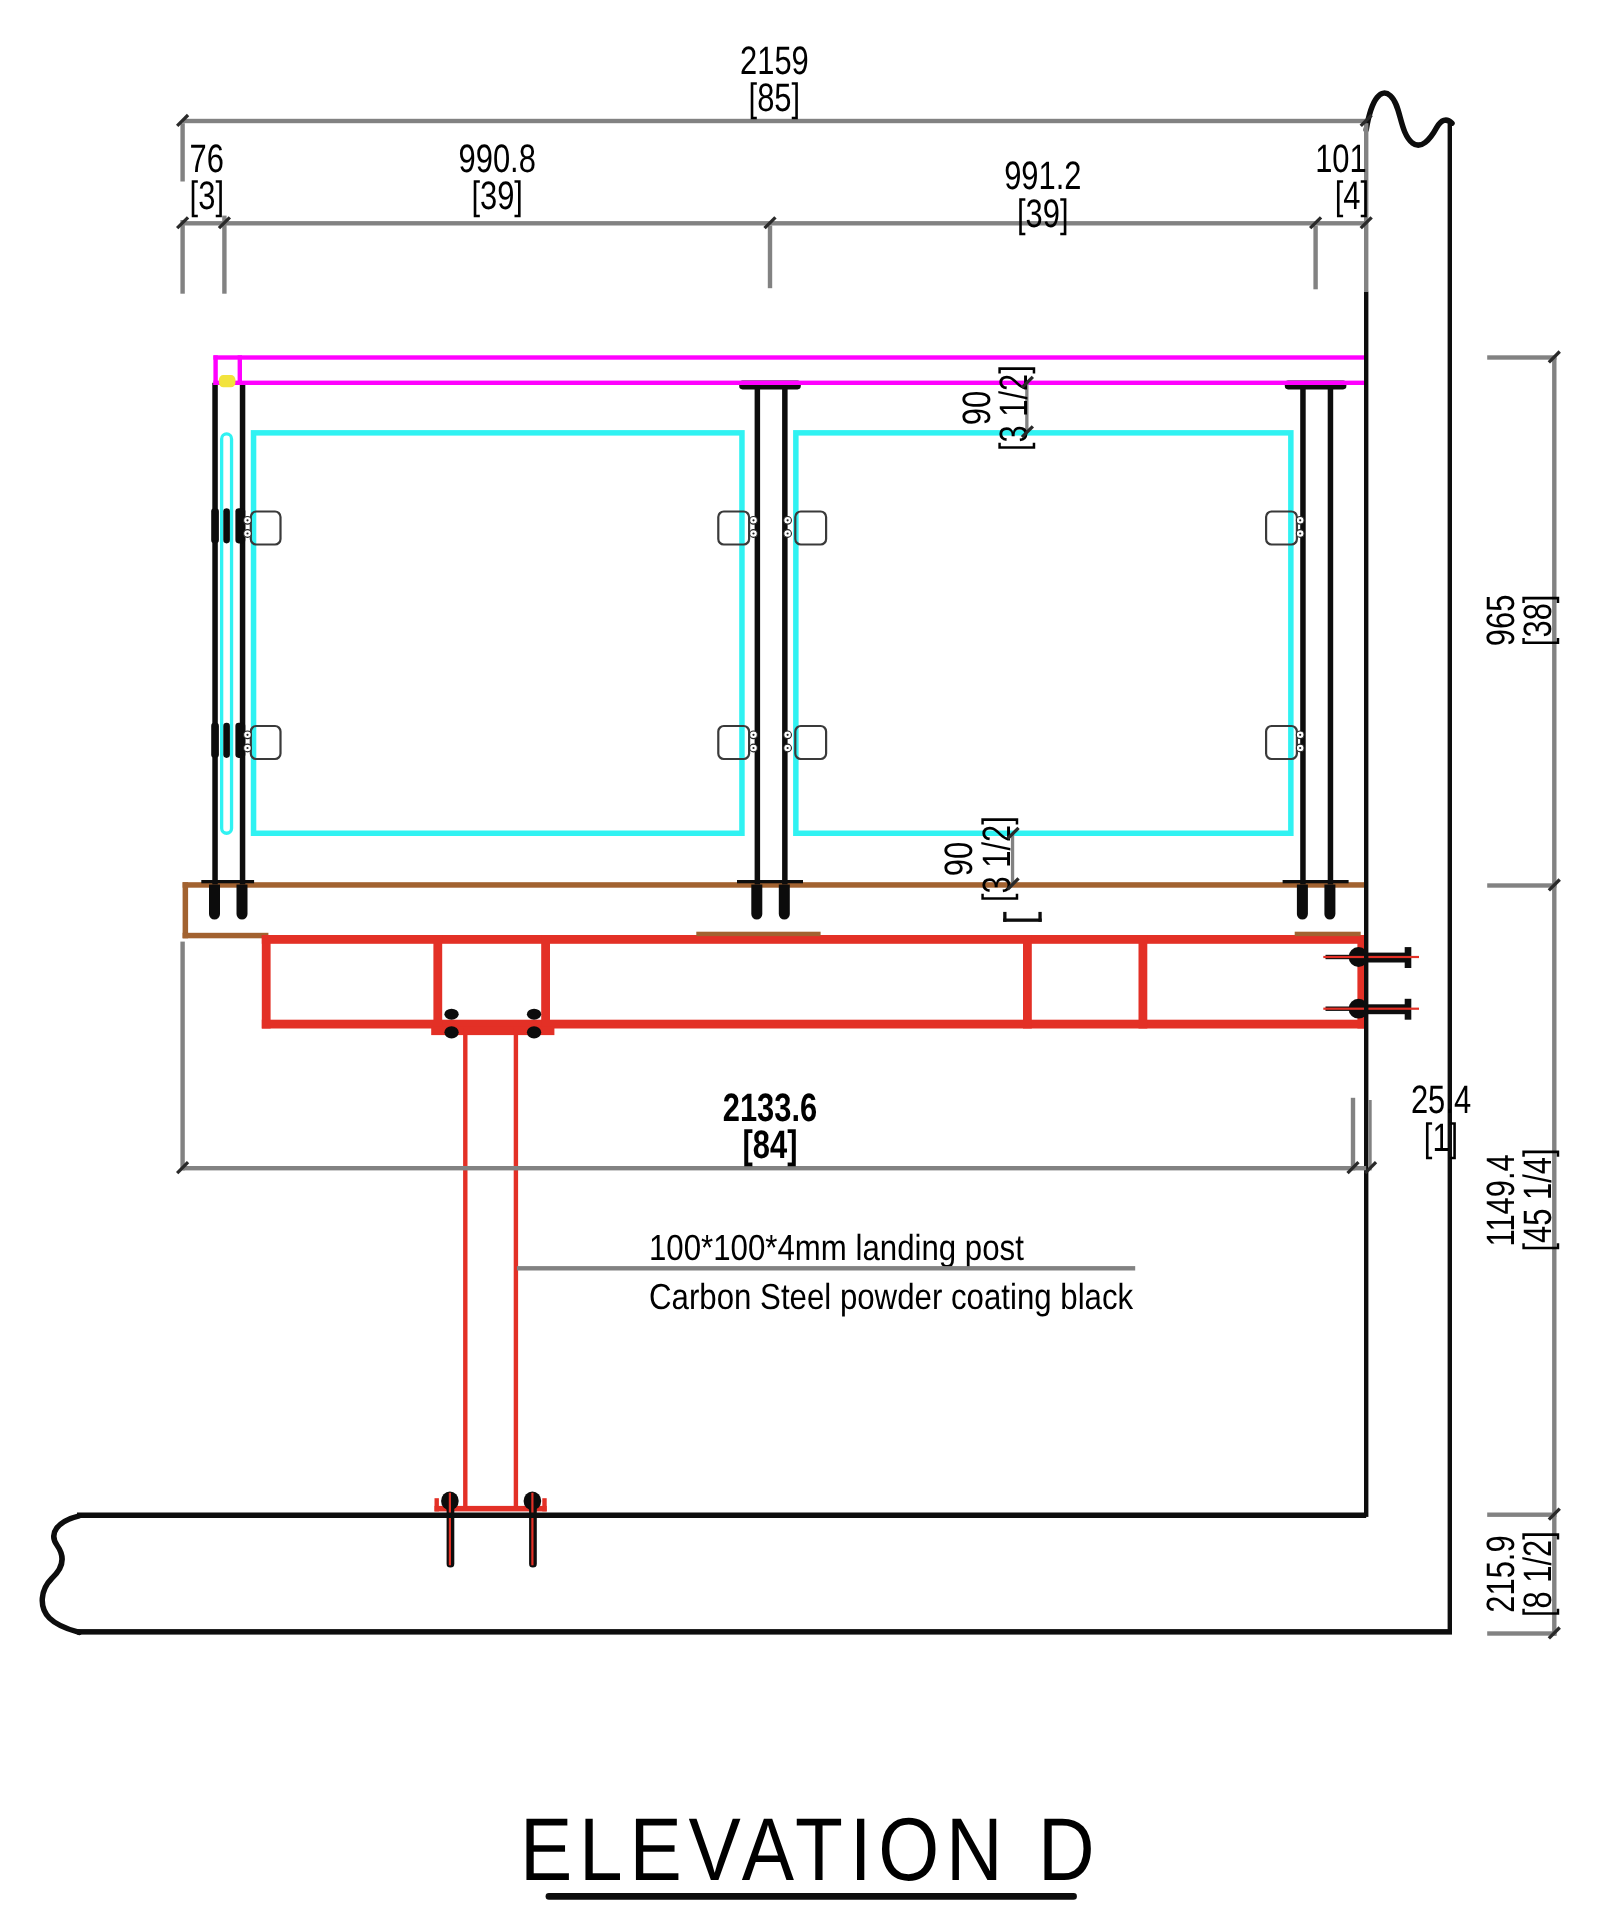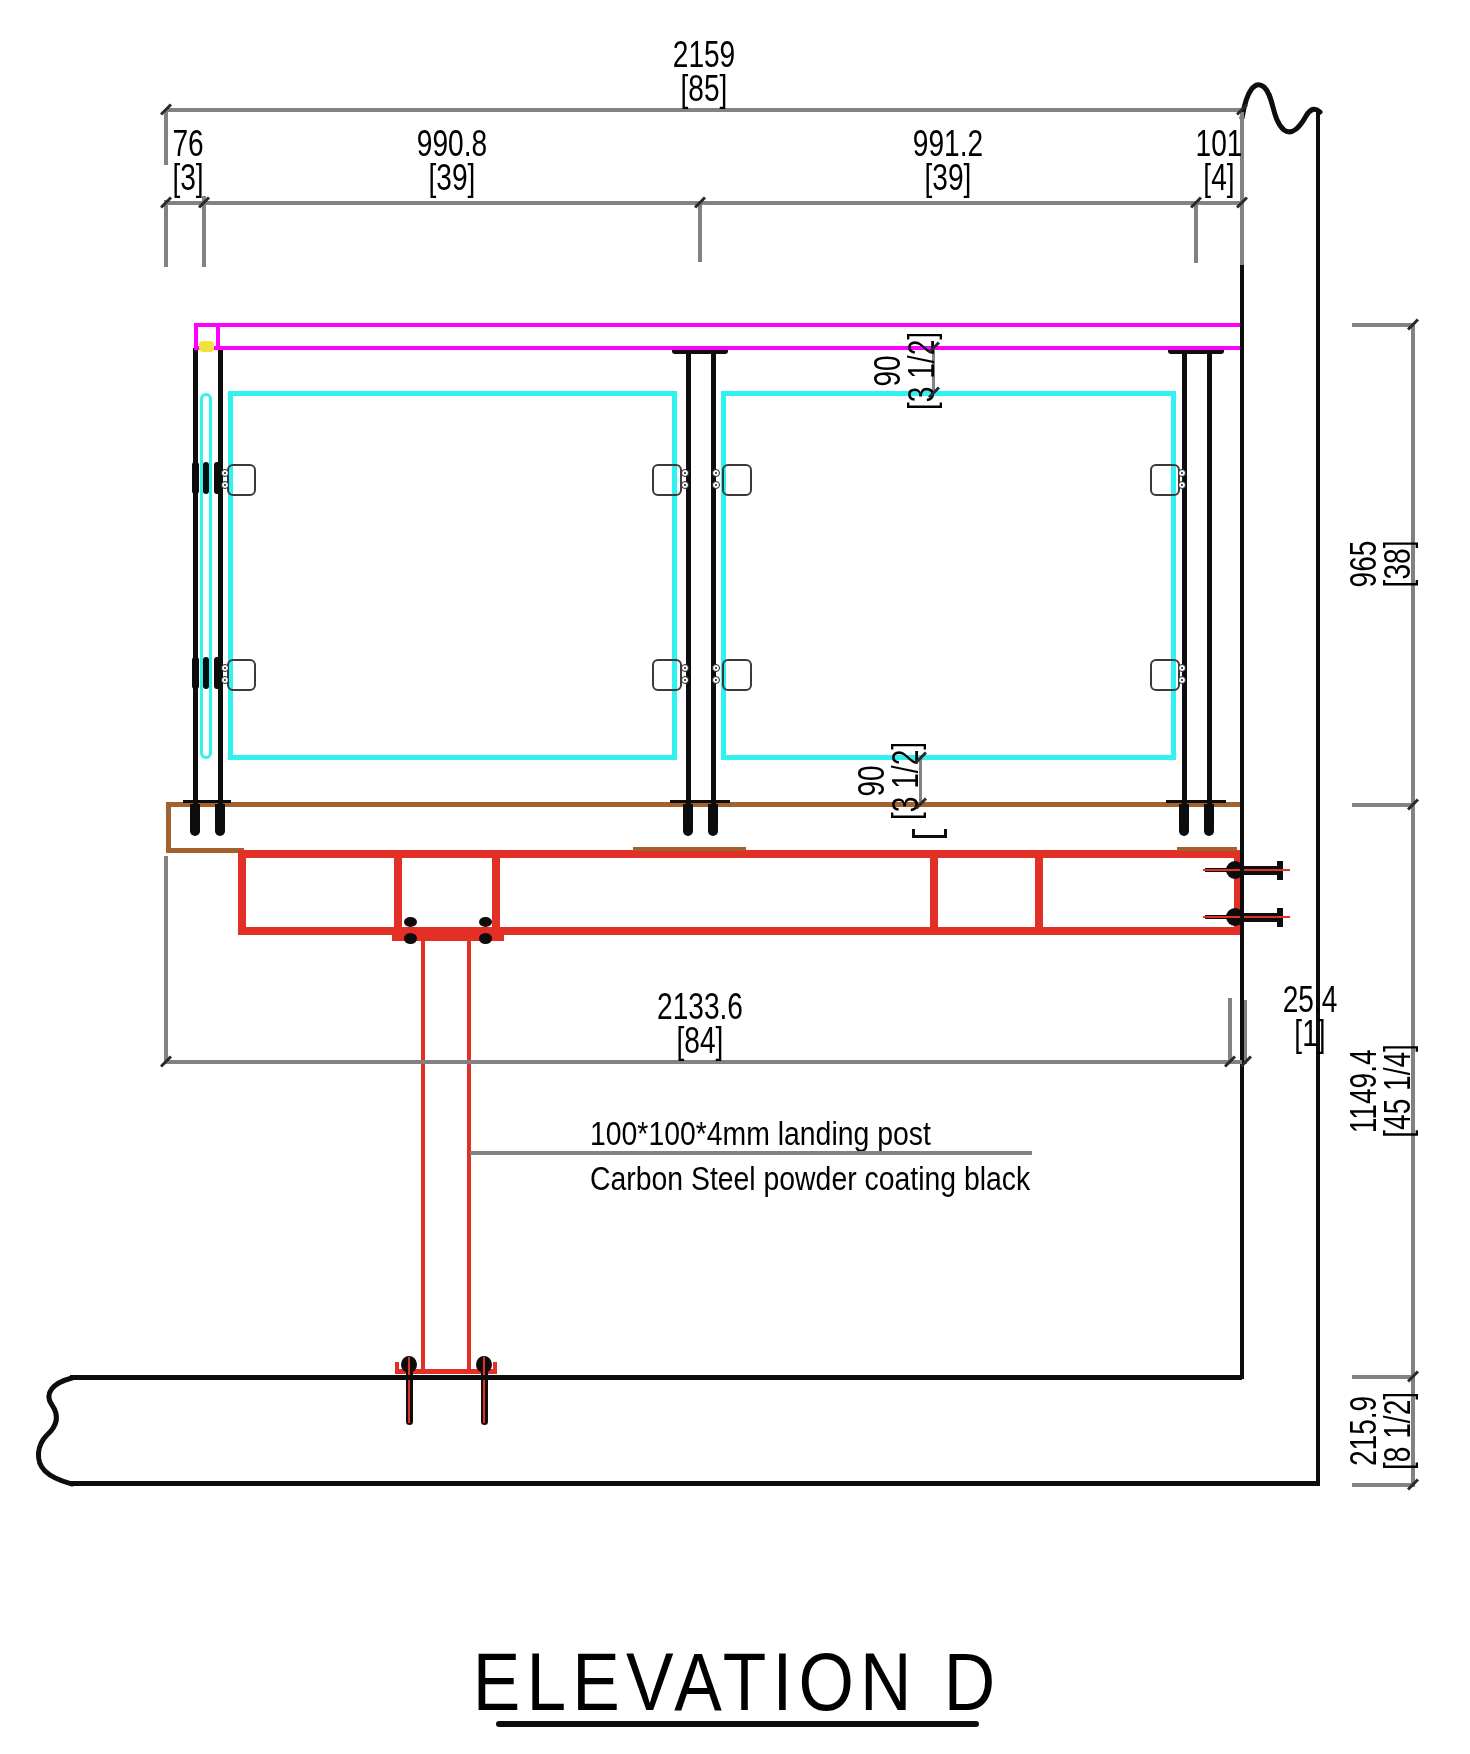--- a/index.html
+++ b/index.html
@@ -180,7 +180,7 @@
     <div class="dt">990.8</div><br>
     <div class="dt">[39]</div>
   </div>
-  <div class="slab" style="left:948px;top:127px;">
+  <div class="slab" style="left:948px;top:143px;">
     <div class="dt">991.2</div><br>
     <div class="dt">[39]</div>
   </div>

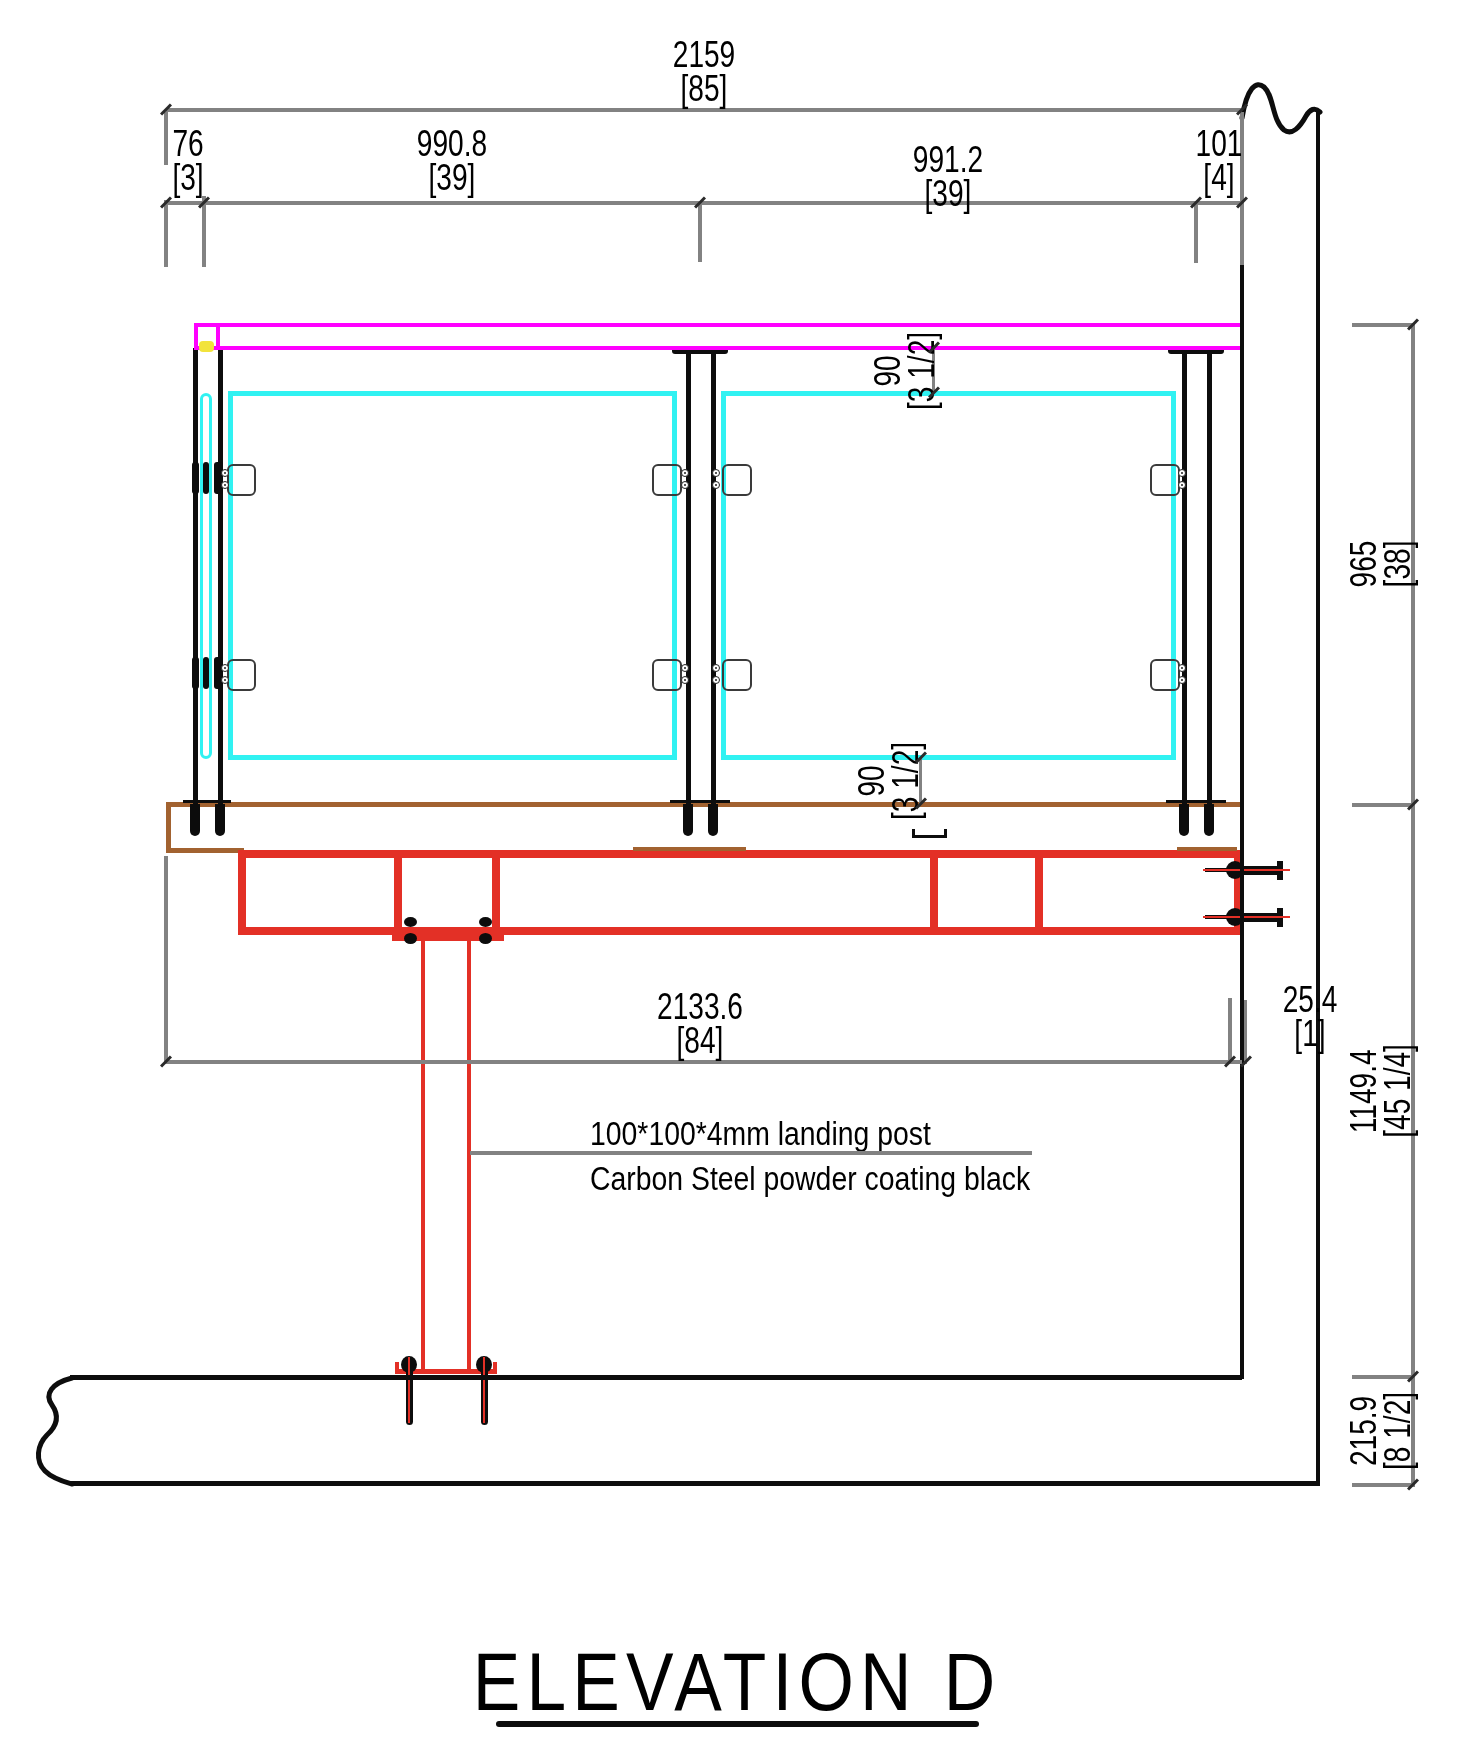--- a/index.html
+++ b/index.html
@@ -184,7 +184,7 @@
     <div class="dt">991.2</div><br>
     <div class="dt">[39]</div>
   </div>
-  <div class="slab" style="left:1219px;top:127px;">
+  <div class="slab" style="left:1219px;top:127px;text-align:right;">
     <div class="dt">101</div><br>
     <div class="dt">[4]</div>
   </div>

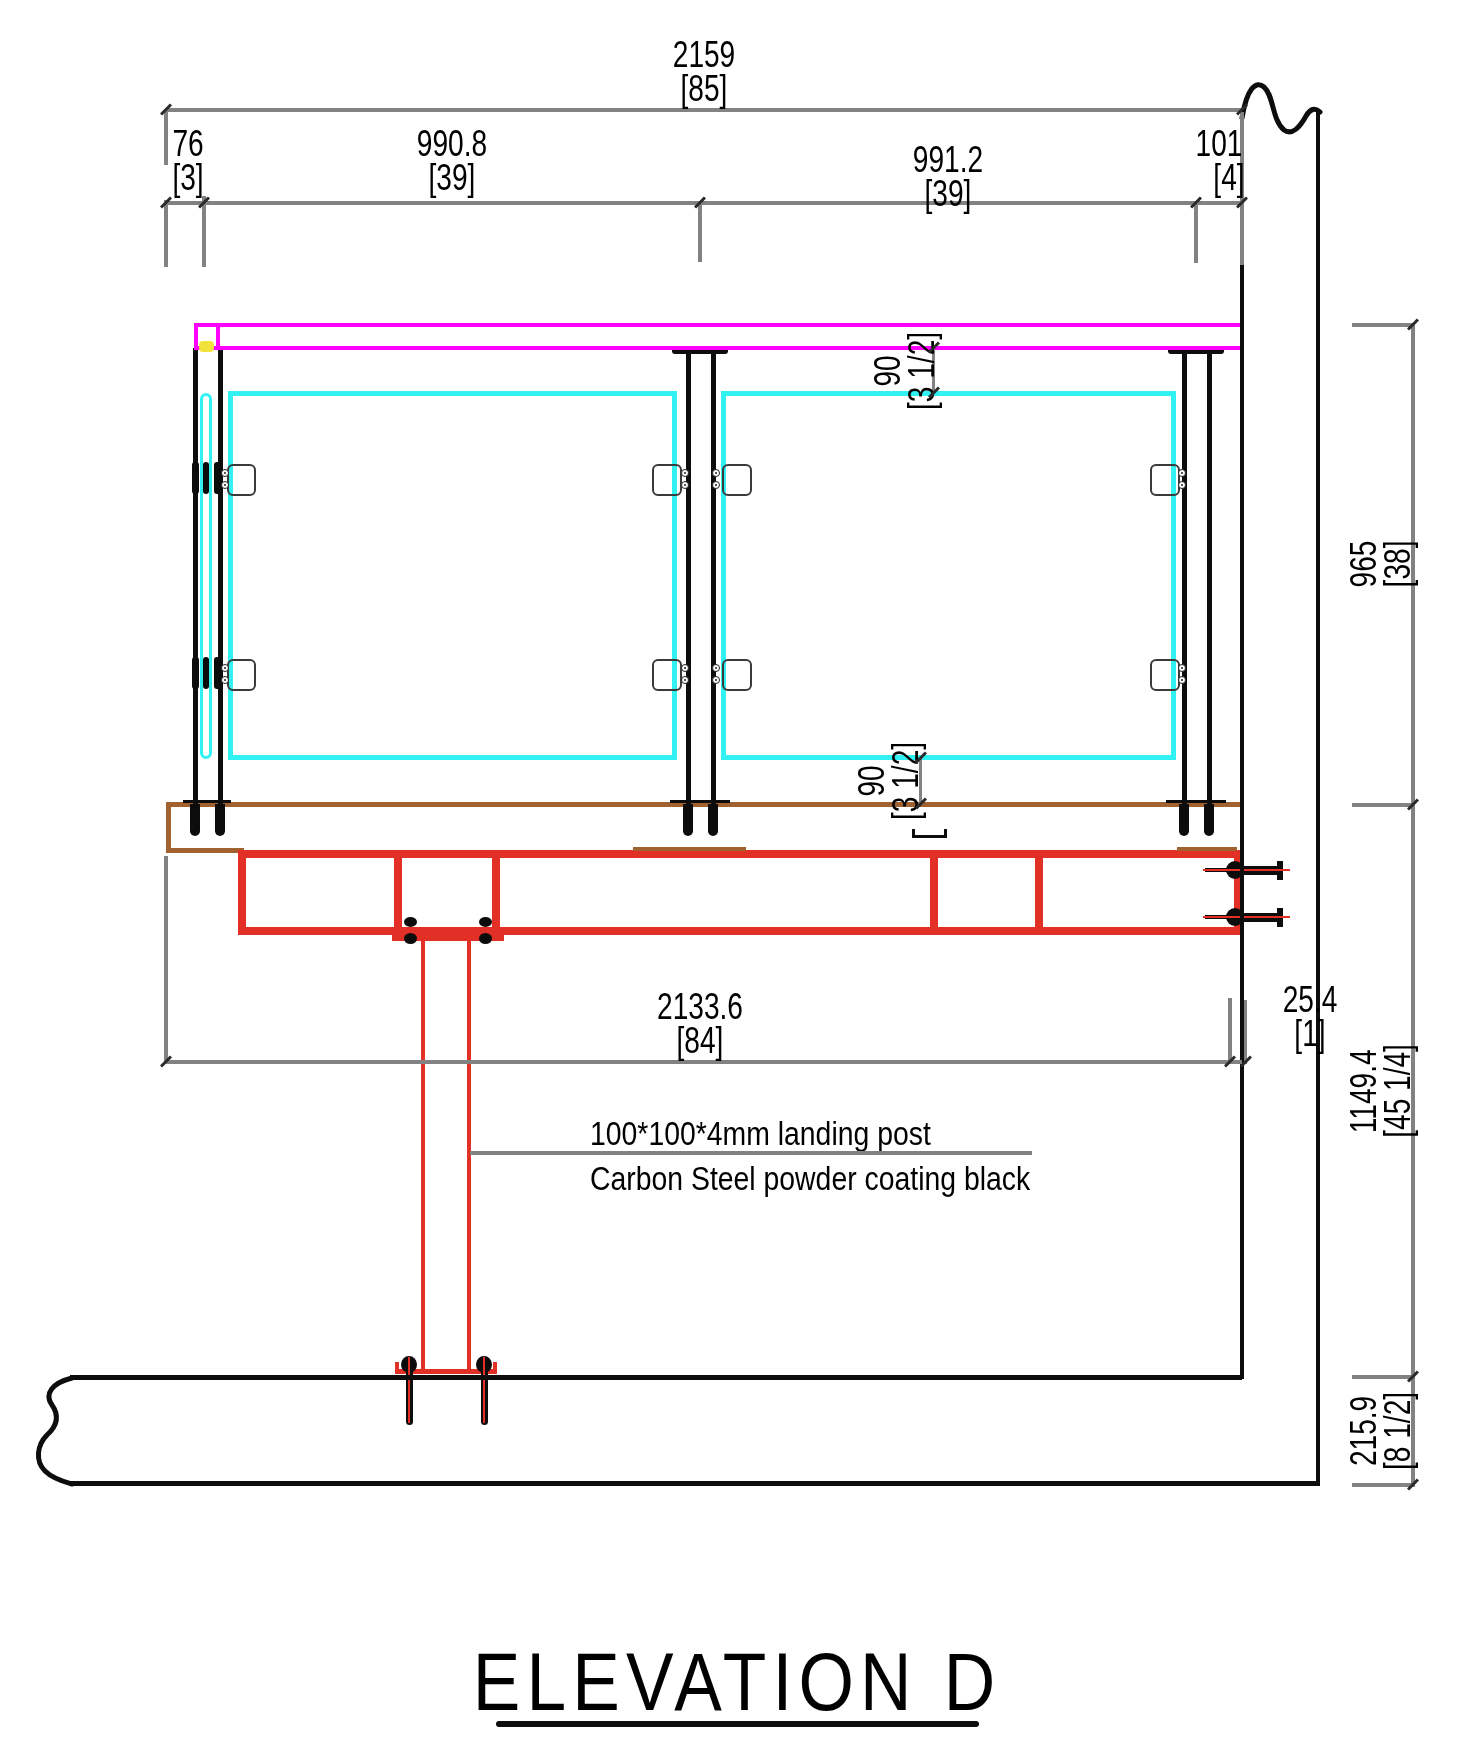--- a/index.html
+++ b/index.html
@@ -204,7 +204,7 @@
   <div class="gl" style="left:164px;top:856px;width:4px;height:208px;"></div>
   <div class="gl" style="left:1228px;top:998px;width:4px;height:66px;"></div>
   <div class="gl" style="left:1244px;top:1000px;width:3px;height:64px;"></div>
-  <div class="slab" style="left:700px;top:990px;">
+  <div class="slab" style="left:700px;top:990px;font-weight:bold;">
     <div class="dt">2133.6</div><br>
     <div class="dt">[84]</div>
   </div>

